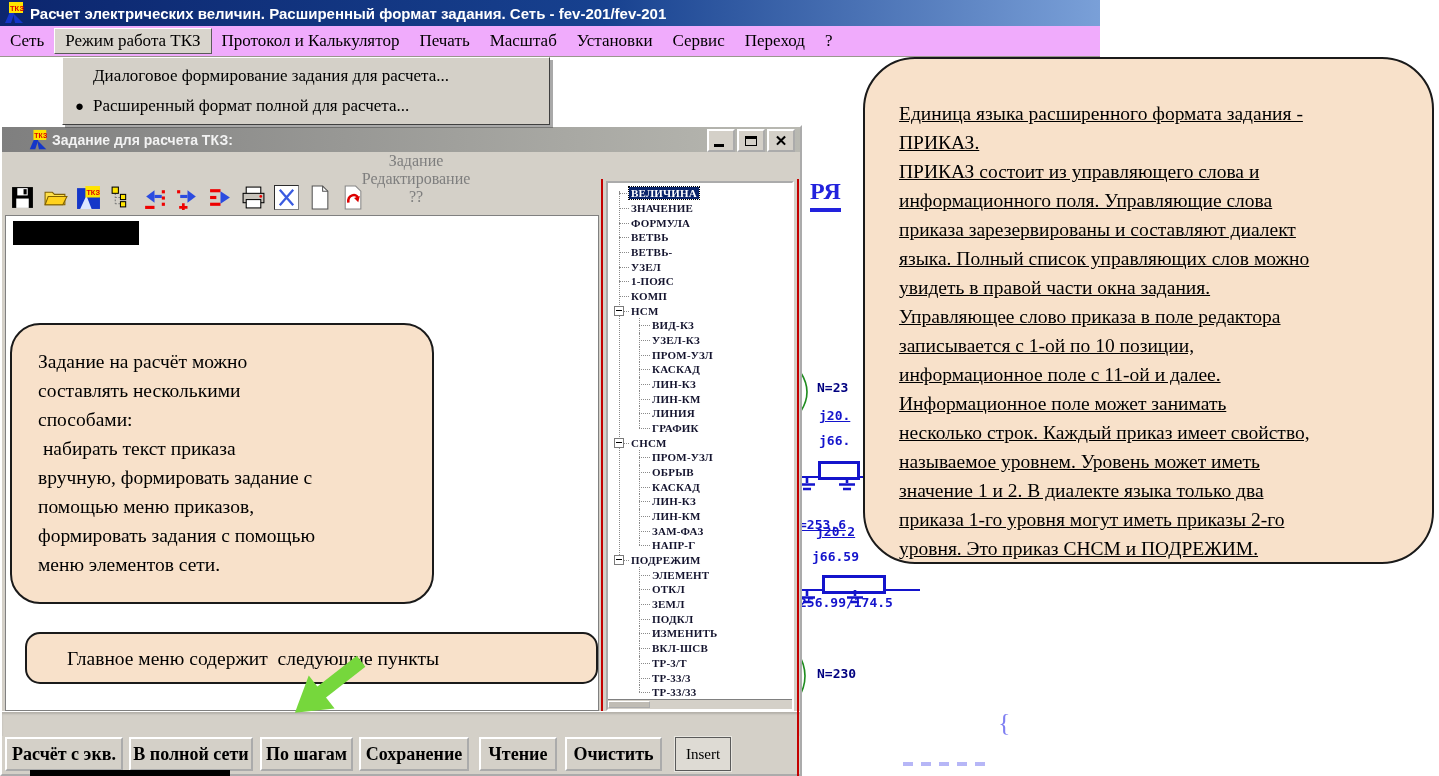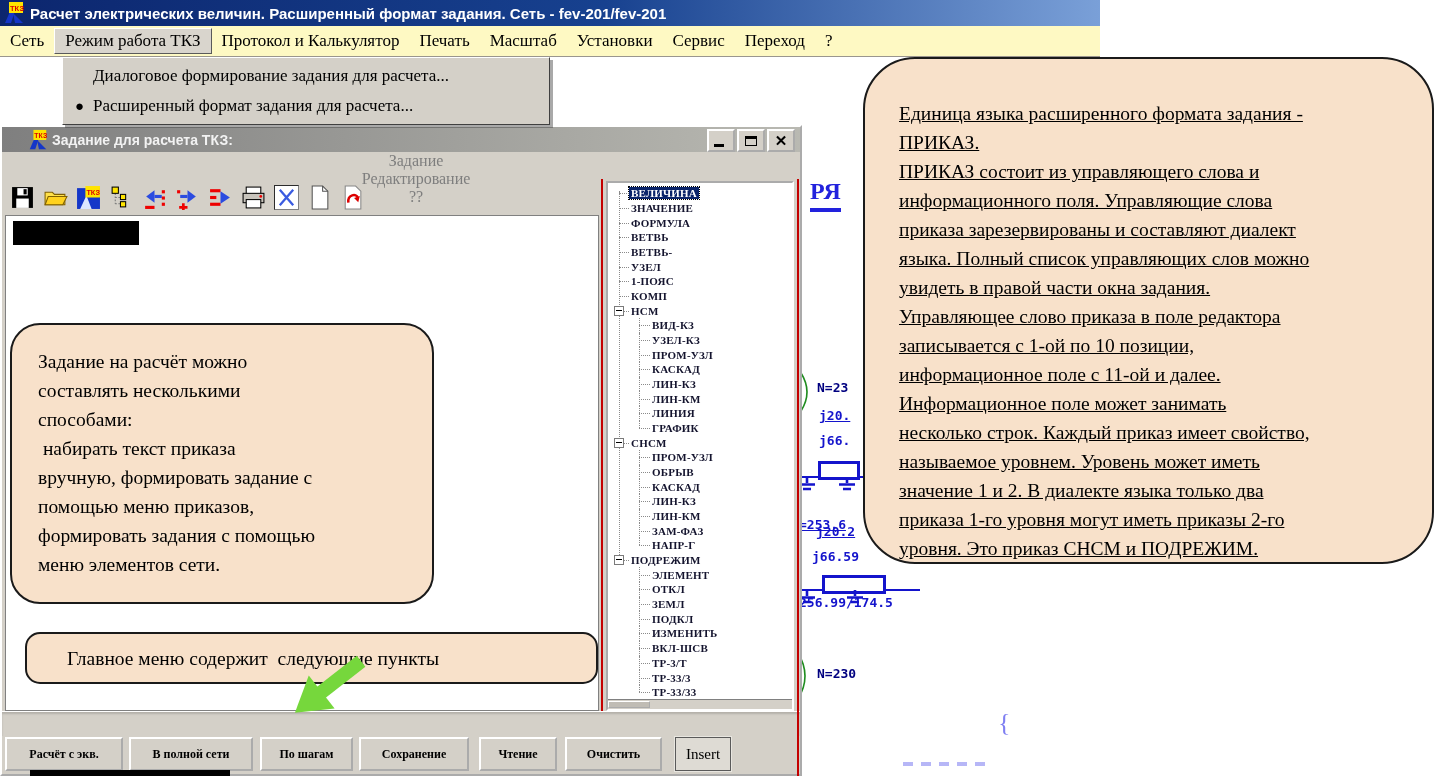--- a/index.html
+++ b/index.html
@@ -13,7 +13,7 @@
   #main-titlebar .ttext{font-family:"Liberation Sans",sans-serif;font-weight:bold;font-size:15px;
     margin-left:4px;white-space:nowrap;}
   .appicon{width:24px;height:24px;margin-left:2px;flex:0 0 auto;}
-  #main-menubar{position:absolute;left:0;top:26px;width:1100px;height:30px;background:#fef9c3;
+  #main-menubar{position:absolute;left:0;top:26px;width:1100px;height:30px;background:#f0abfc;
     border-bottom:1px solid #9a968e;display:flex;align-items:center;font-size:17px;color:#000;}
   .mmitem{padding:2px 10px;white-space:nowrap;}
   .mmitem.active{border:1px solid;border-color:#fff #5a5a5a #5a5a5a #fff;background:#d9d5cd;}

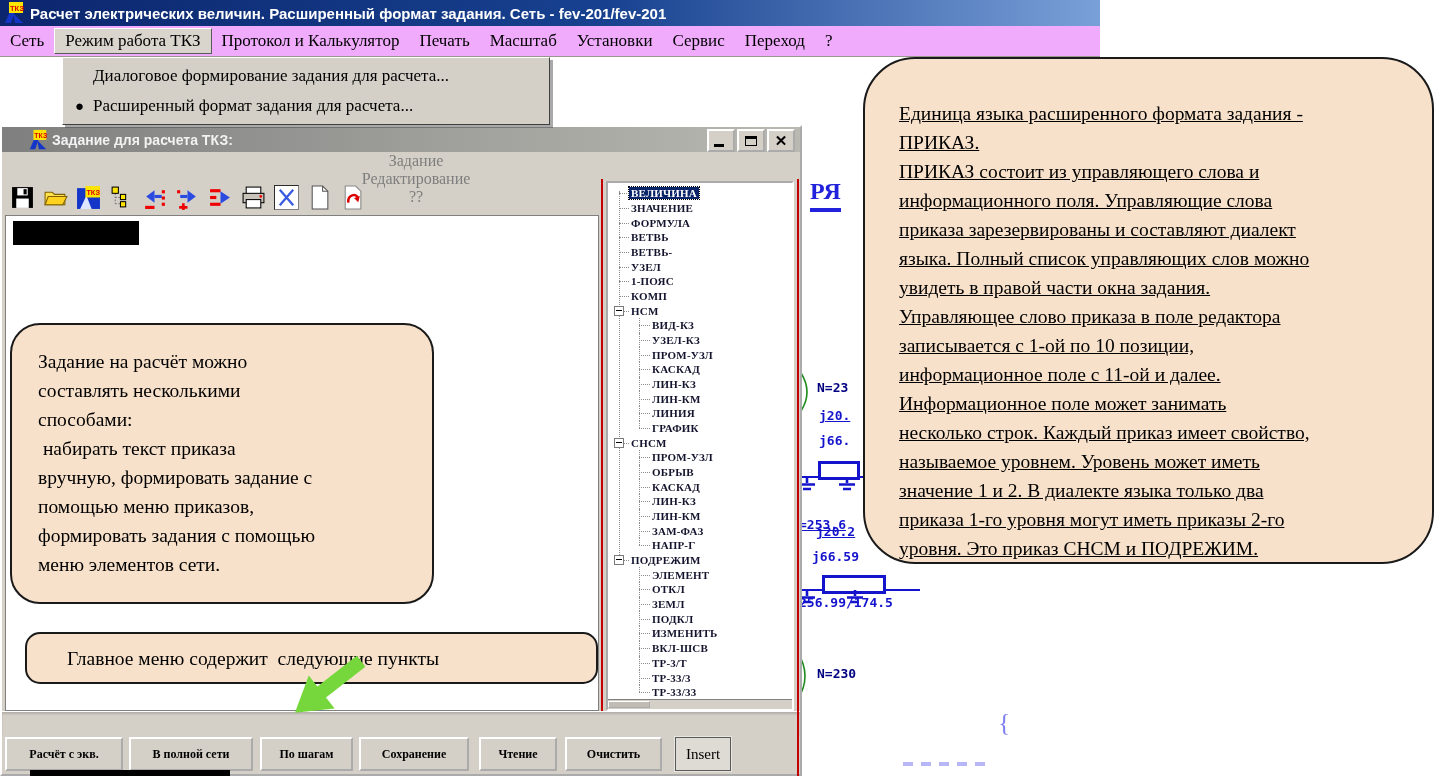--- a/index.html
+++ b/index.html
@@ -186,7 +186,7 @@
       </div>
       <div class="ddrow">
         <span class="bullet">●</span>
-        <span>Расширенный формат задания для расчета...</span>
+        <span>Расширенный формат полной для расчета...</span>
       </div>
     </div>
 

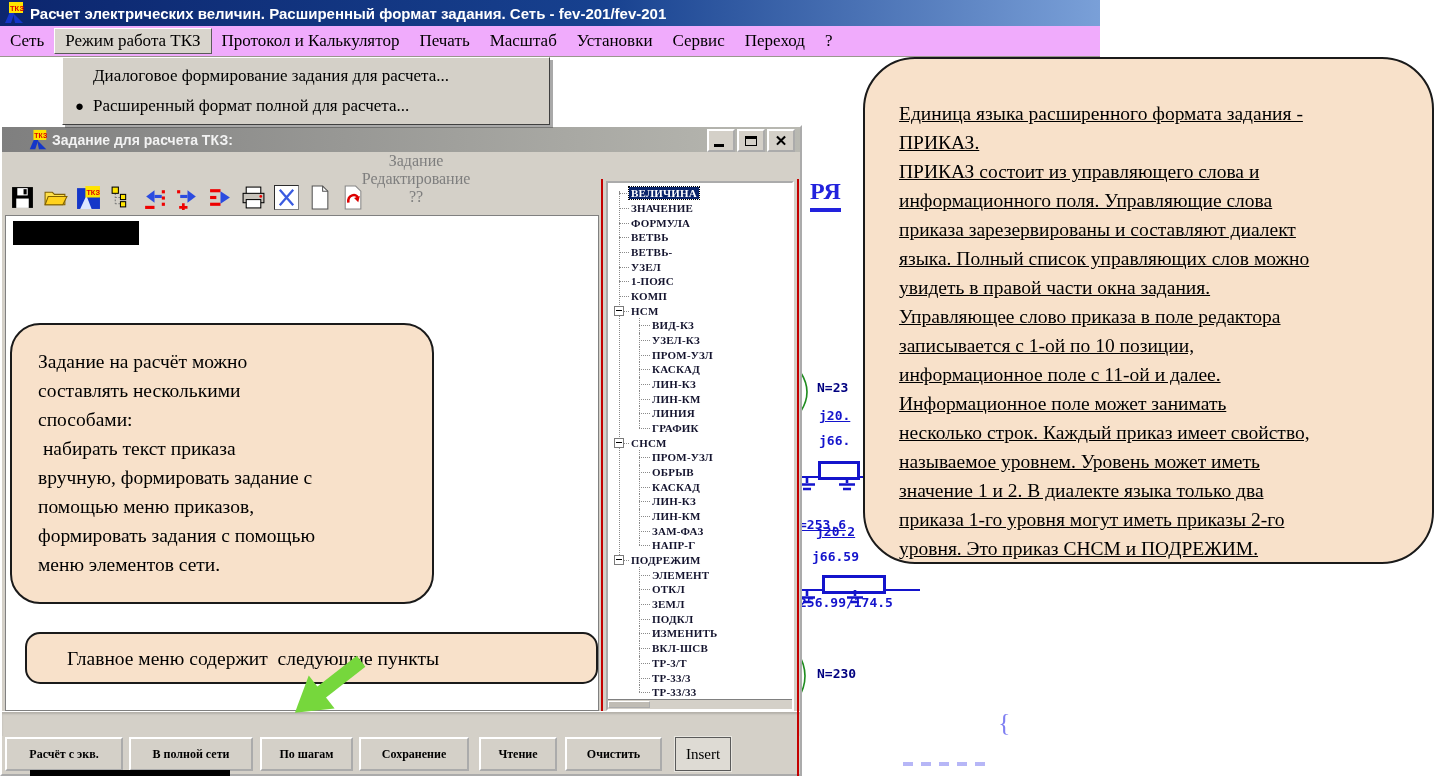--- a/index.html
+++ b/index.html
@@ -96,7 +96,7 @@
     border-top:1px solid #fff;box-shadow:inset 0 2px 2px rgba(0,0,0,.15);}
   #task-buttons{position:absolute;left:3px;top:610px;height:38px;display:flex;align-items:flex-start;}
   .taskbtn{height:34px;background:#d4d0c8;border:2px outset #fff;box-sizing:border-box;
-    font-family:"Liberation Serif",serif;font-weight:bold;font-size:12px;color:#000;
+    font-family:"Liberation Serif",serif;font-weight:bold;font-size:18px;color:#000;
     display:flex;align-items:center;justify-content:center;white-space:nowrap;}
   .taskbtn.insert{border:1px solid #5a5a5a;outline:1px solid #e8e6e0;background:#dedbd4;
     font-weight:normal;font-size:15px;}

